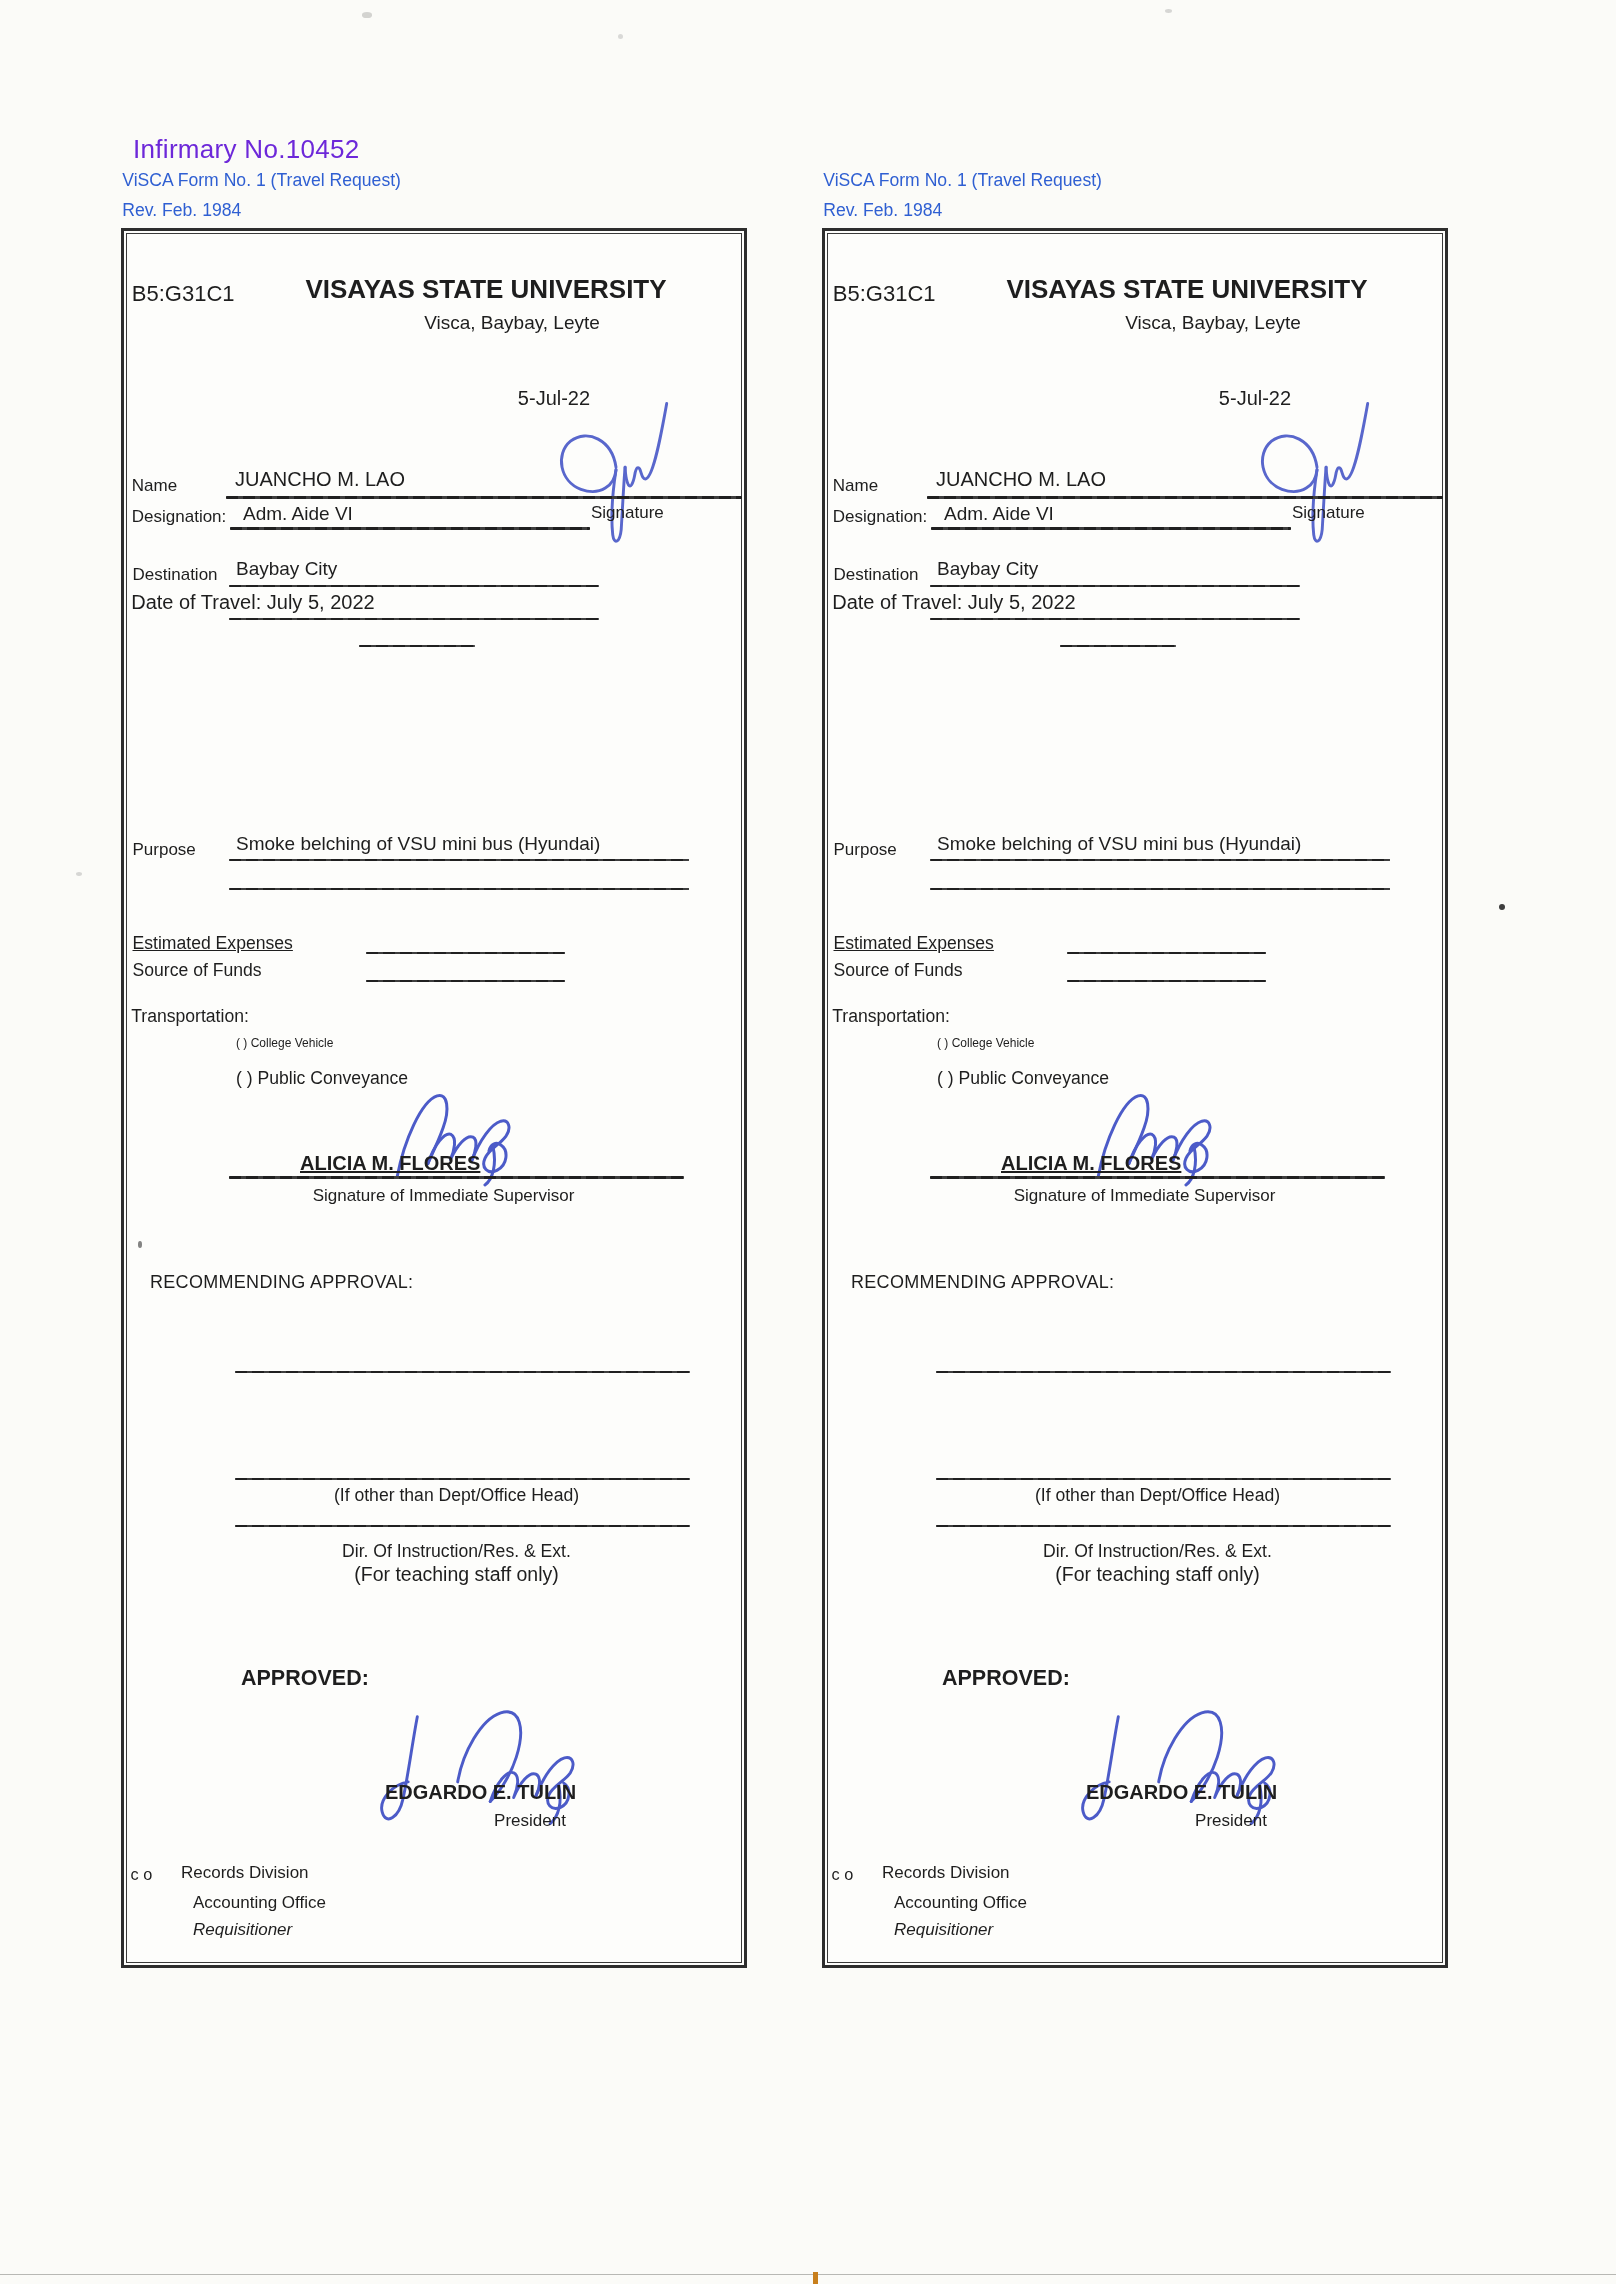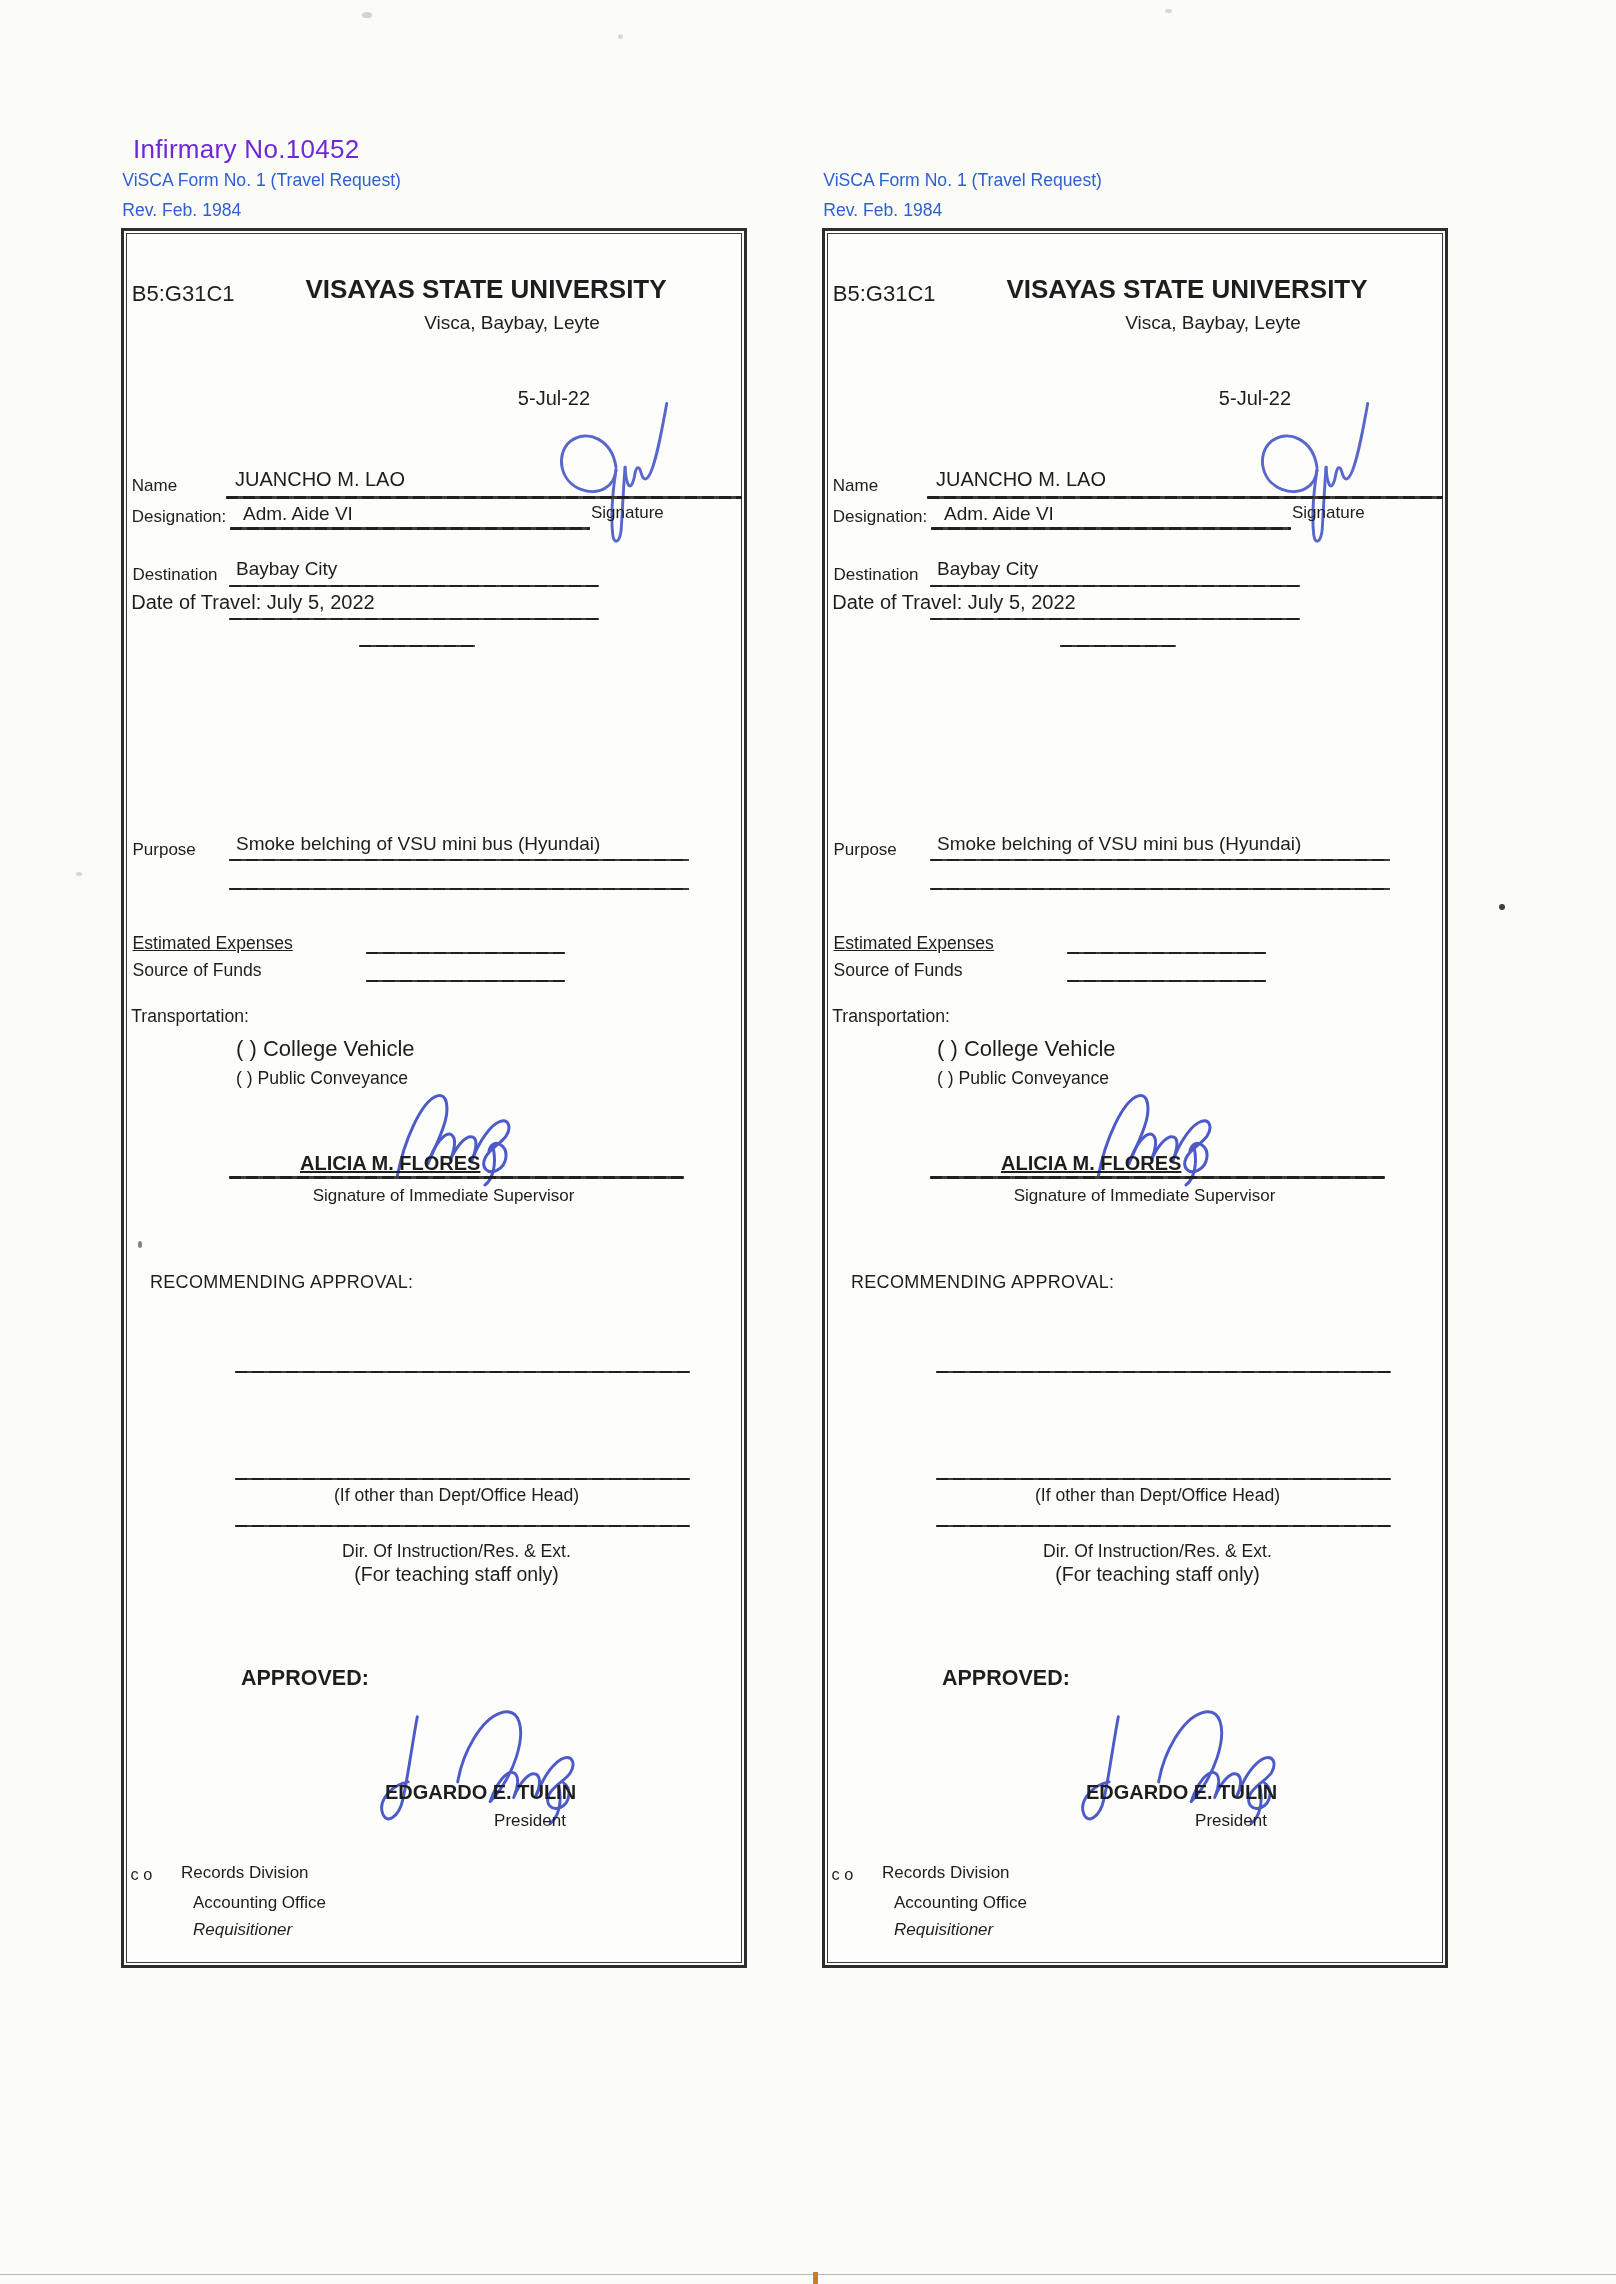--- a/index.html
+++ b/index.html
@@ -71,7 +71,7 @@
   .u-src     { left:242px; top:749px; width:199px; }
 
   .transport-label { left:7.2px;  top:775px; font-size:17.6px; }
-  .opt-college     { left:112px; top:805px; font-size:22px; }
+  .opt-college     { left:112px; top:805px; font-size:12px; }
   .opt-public      { left:112px; top:837px; font-size:17.6px; }
 
   .alicia-name   { left:176px; top:921px; width:287px; text-align:left; font-weight:bold; font-size:20px;text-decoration:underline; }

